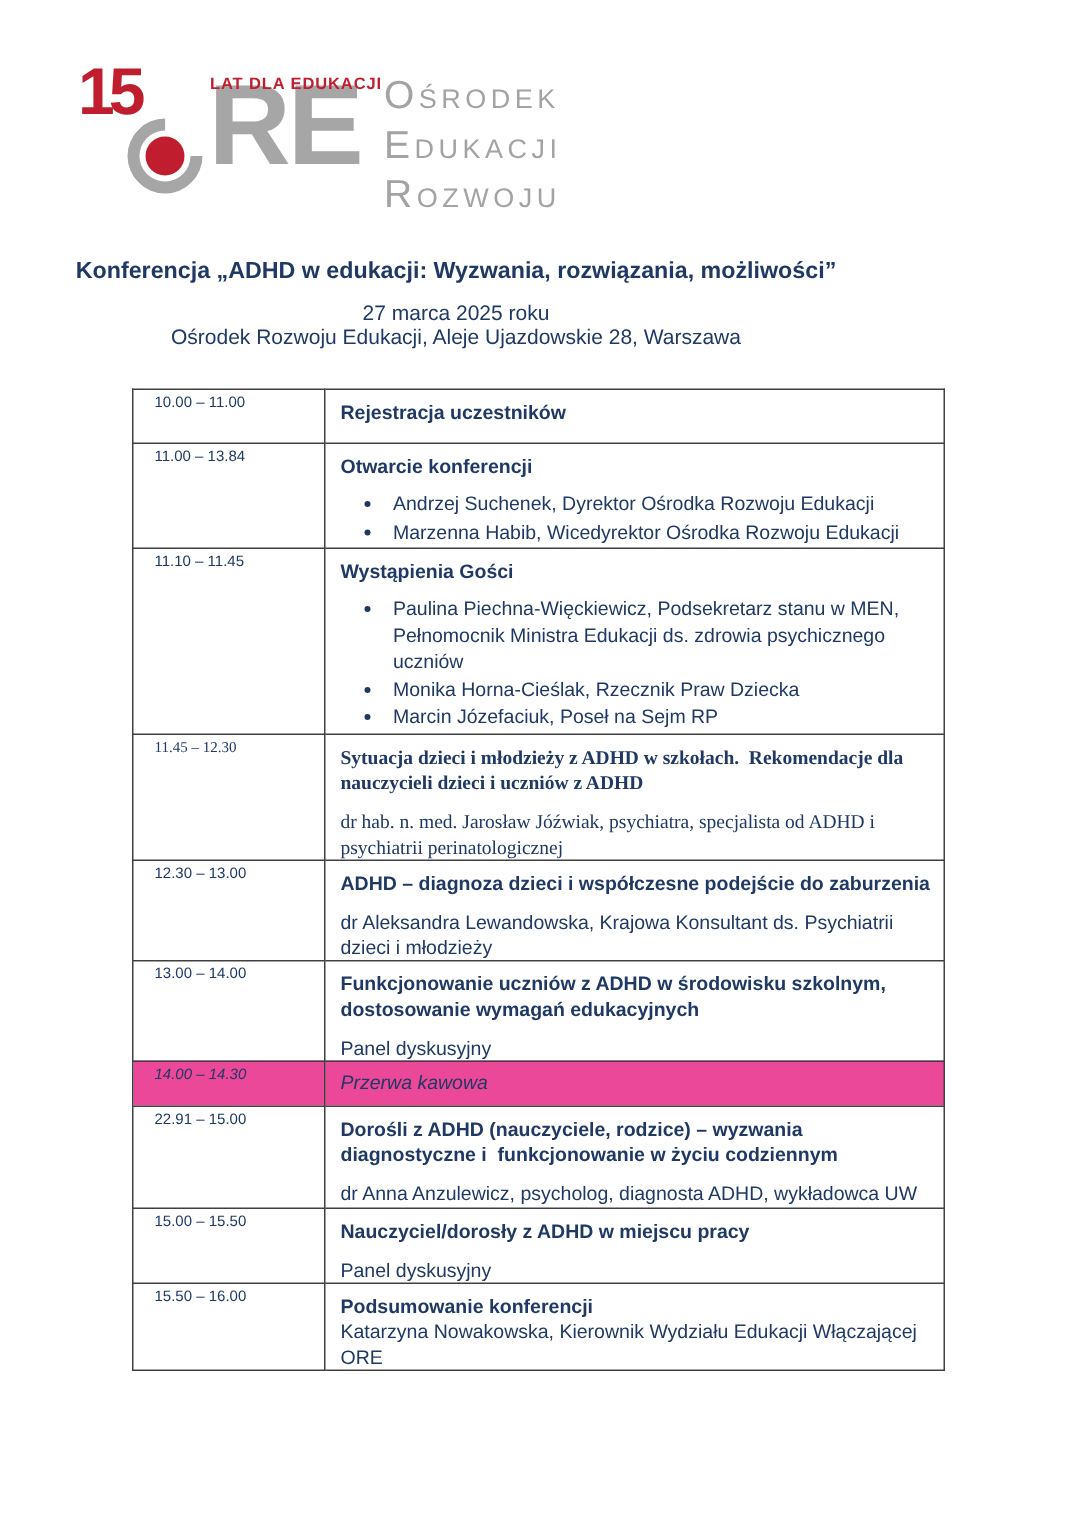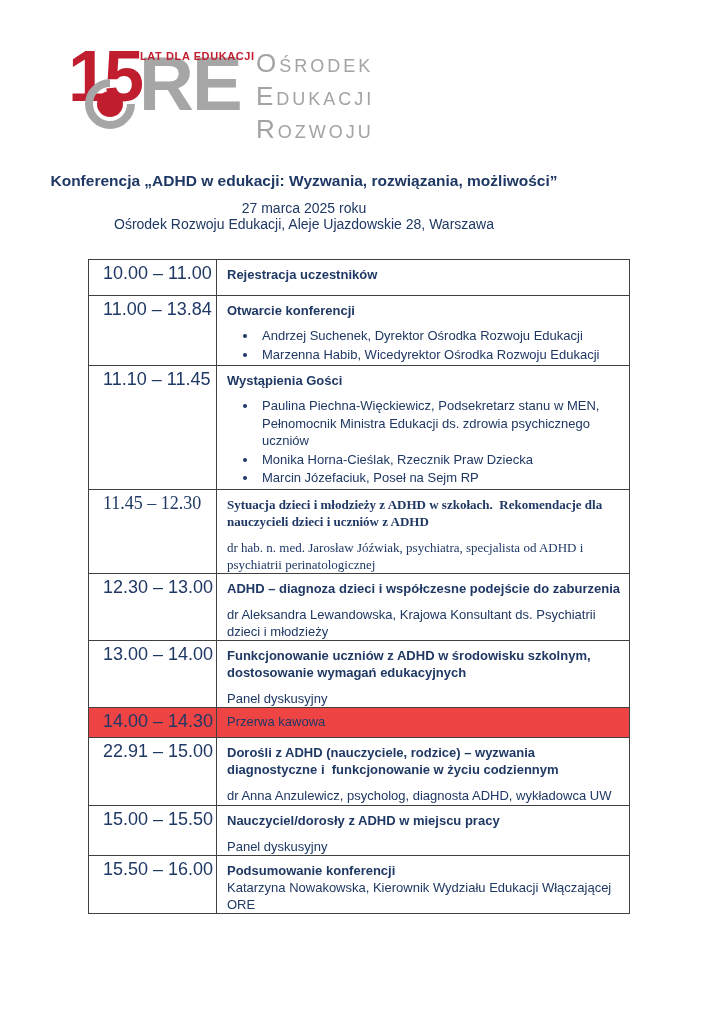--- a/index.html
+++ b/index.html
@@ -17,8 +17,8 @@
   
   .logo-area { position: absolute; top: 0; left: 0; width: 724px; height: 150px; }
   .logo-number {
-    position: absolute; left: 68px; top: 40px;
-    font-size: 72px; font-weight: 800; letter-spacing: -4px;
+    position: absolute; left: 52px; top: 40px;
+    font-size: 44px; font-weight: 800; letter-spacing: -4px;
     color: #C01E2E; line-height: 1;
   }
   .logo-tagline {

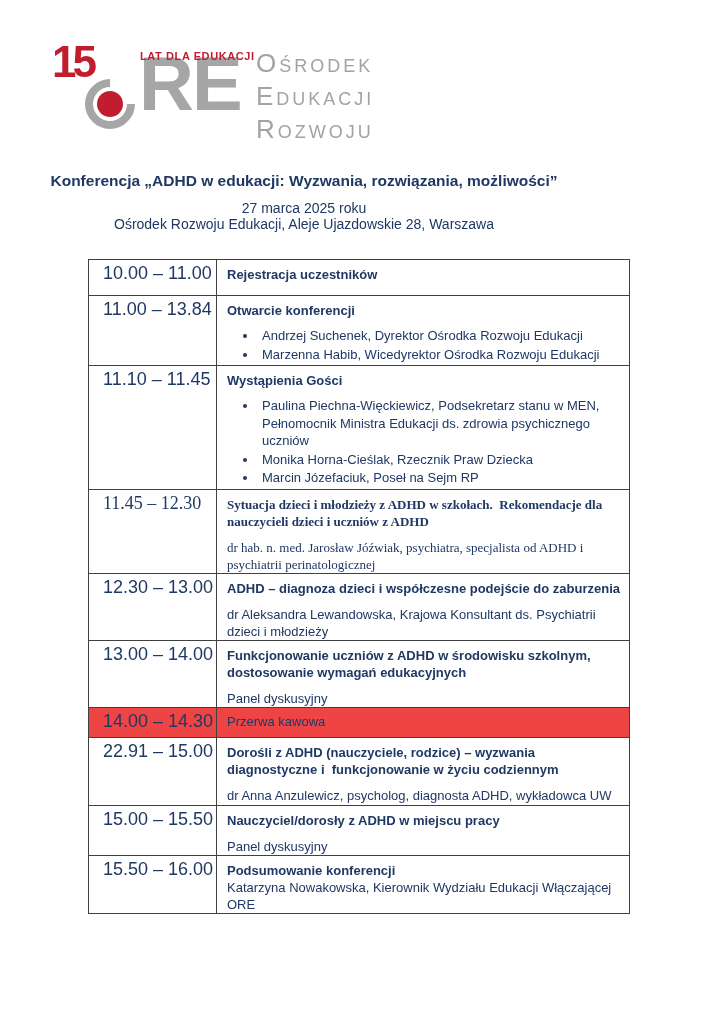--- a/index.html
+++ b/index.html
@@ -65,7 +65,7 @@
   table.agenda td { border: 1px solid #404040; vertical-align: top; }
   td.time-cell {
     width: 128px; padding: 3px 4px 3px 14px;
-    vertical-align: middle; font-size: 18px; white-space: nowrap;
+    vertical-align: middle; font-size: 10px; white-space: nowrap;
   }
   td.content-cell { padding: 4px 8px 0 10px; }
   .session-title {

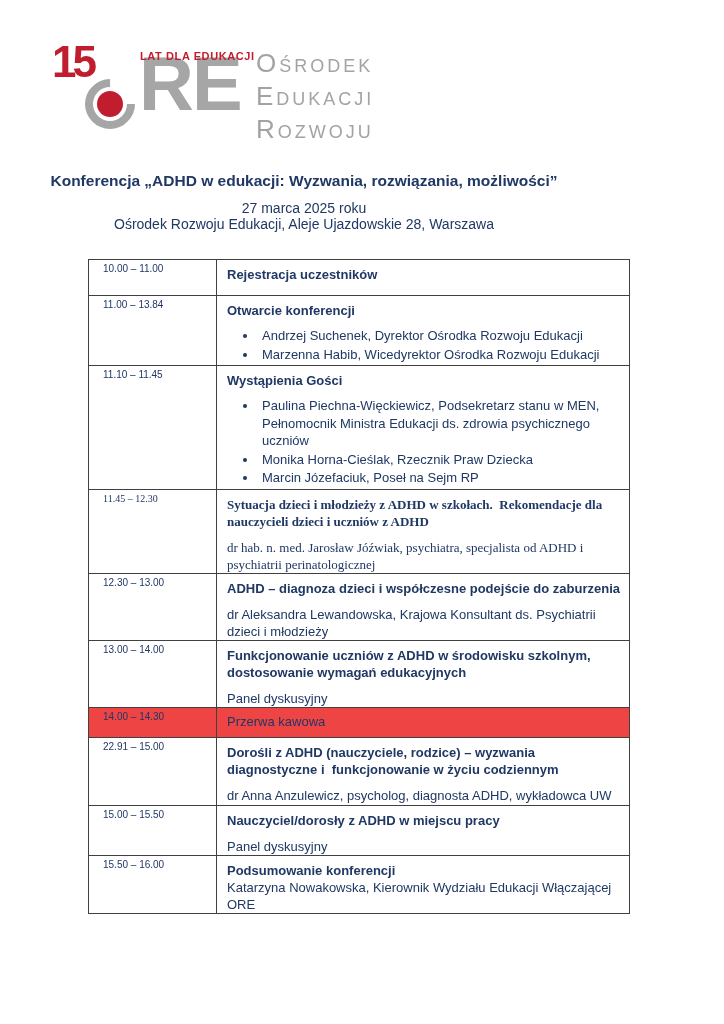--- a/index.html
+++ b/index.html
@@ -76,7 +76,7 @@
   ul.bullets li { line-height: 17.5px; margin: 0 0 1px 0; padding-left: 4px; }
   .session-detail { margin-top: 9px; line-height: 17px; }
   .detail-tight { margin-top: 0; }
-  tr.break-row td { background: #ef4444; }
+  tr.break-row td { background: #ec4899; font-style: italic; }
 
   tr.r1  { height: 36px; }
   tr.r2  { height: 67px; }

